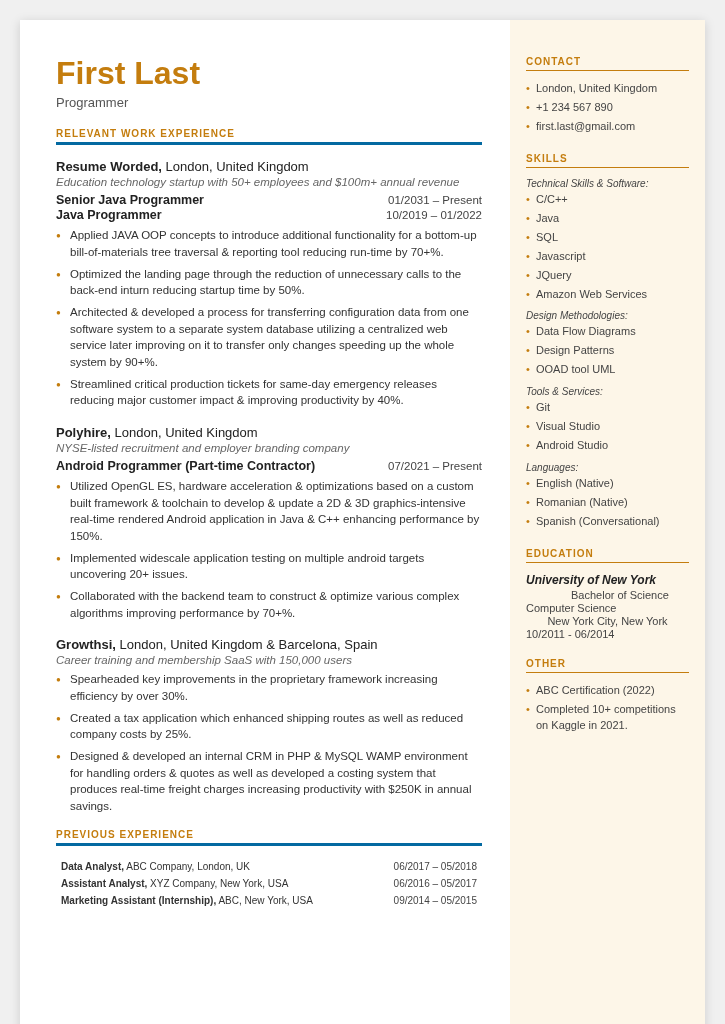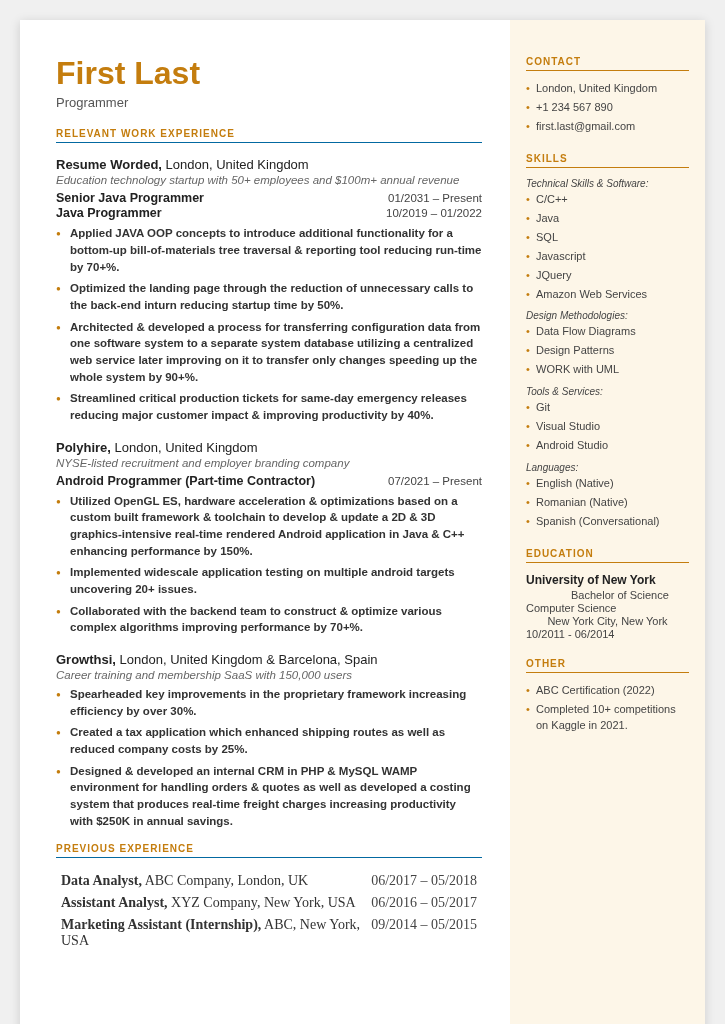--- a/index.html
+++ b/index.html
@@ -43,7 +43,7 @@
       letter-spacing: 1px;
       color: #c47d0e;
       text-transform: uppercase;
-      border-bottom: 1px solid #0369a1;
+      border-bottom: 3px solid #0369a1;
       padding-bottom: 3px;
       margin-bottom: 12px;
     }

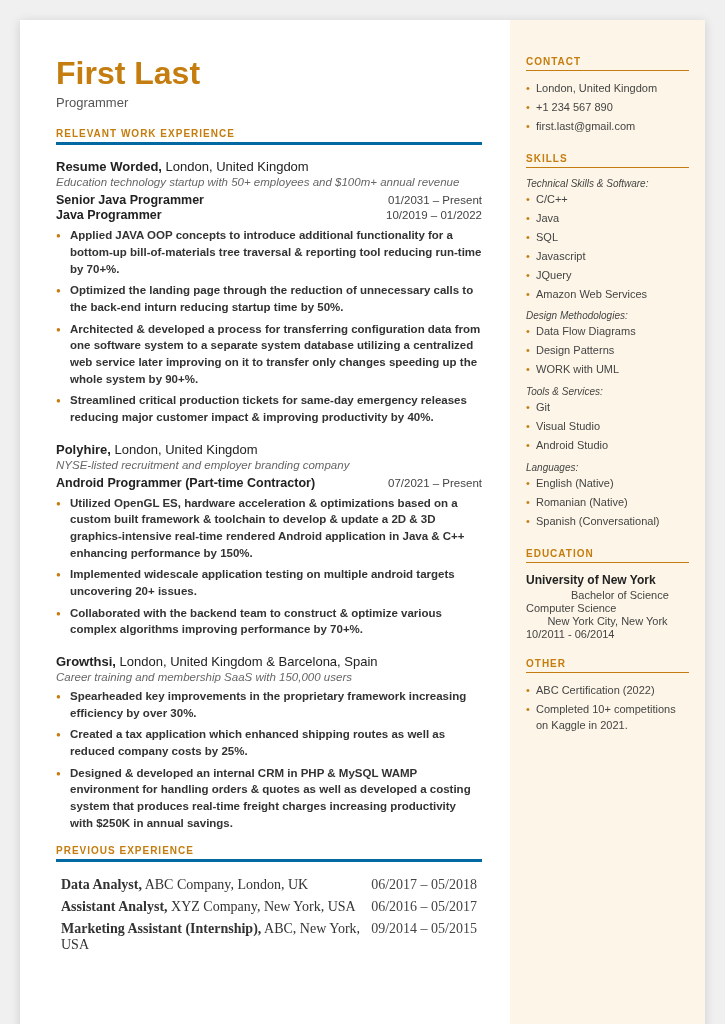--- a/index.html
+++ b/index.html
@@ -87,7 +87,6 @@
       list-style: none;
       margin: 5px 0 8px 0;
       padding: 0;
-      font-weight: bold;
     }
     .bullet-list li {
       font-size: 11.5px;

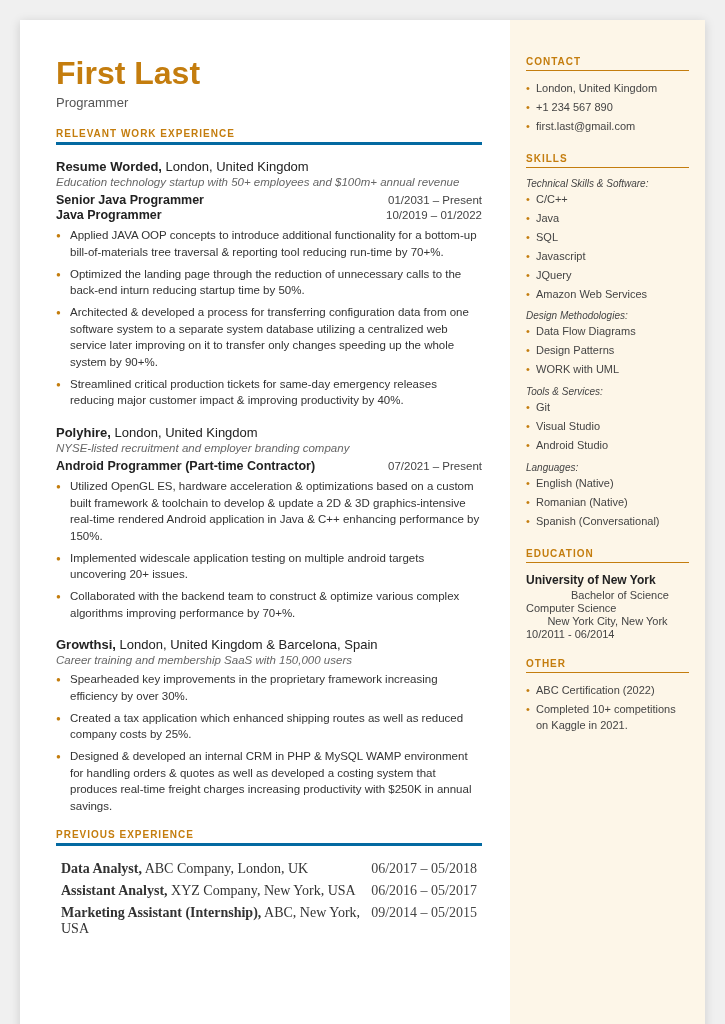--- a/index.html
+++ b/index.html
@@ -315,7 +315,7 @@
         <ul class="skills-list">
           <li>Data Flow Diagrams</li>
           <li>Design Patterns</li>
-          <li>WORK with UML</li>
+          <li>OOAD tool UML</li>
         </ul>
       </div>
       <div>

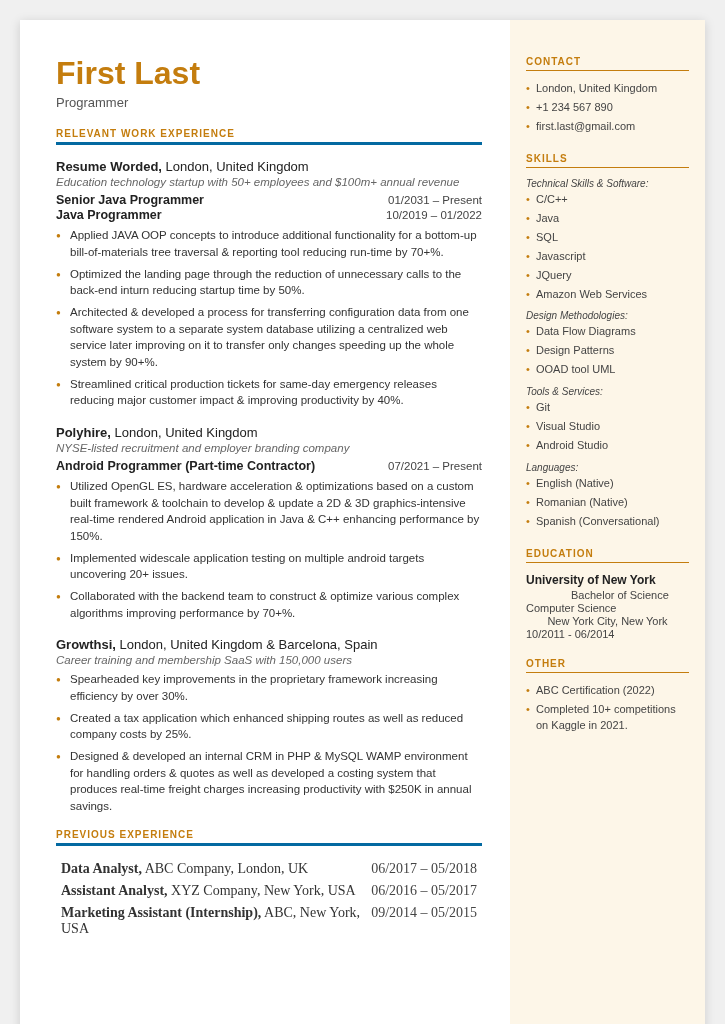--- a/index.html
+++ b/index.html
@@ -173,6 +173,7 @@
       font-weight: 700;
       color: #222;
       margin-bottom: 2px;
+      font-style: italic;
     }
     .edu-degree {
       font-size: 11px;

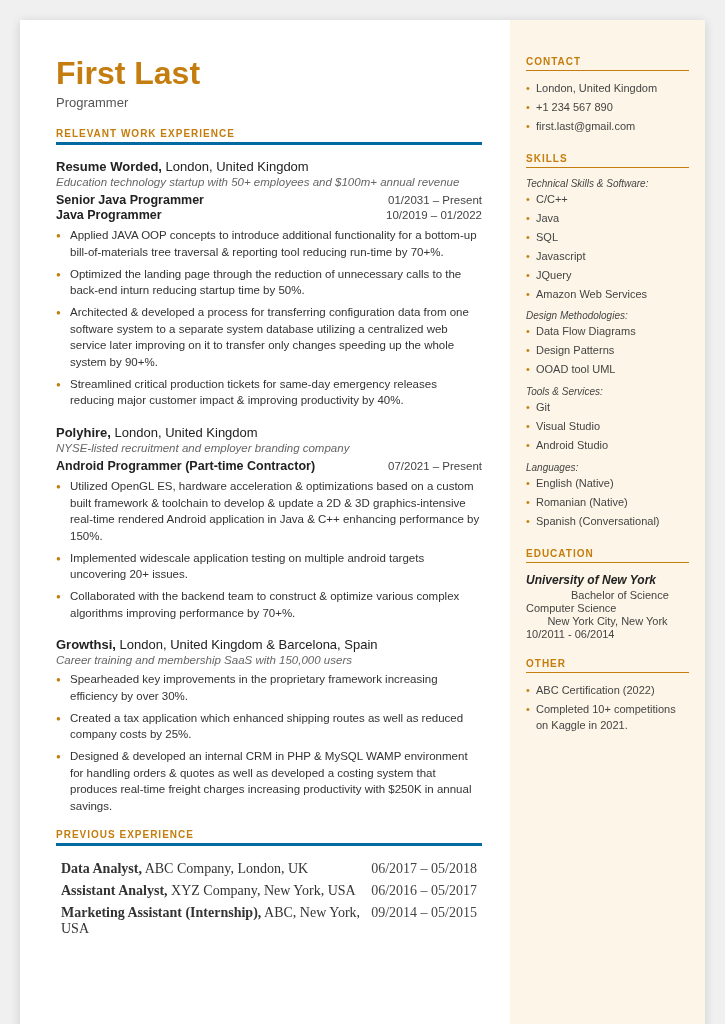--- a/index.html
+++ b/index.html
@@ -110,11 +110,10 @@
       margin-top: 4px;
     }
     .prev-exp-table tr td {
-      font-size: 14px;
+      font-size: 10px;
       color: #333;
       padding: 3px 5px;
       vertical-align: top;
-      font-family: Liberation Serif, serif;
     }
     .prev-exp-table tr td:last-child {
       text-align: right;

